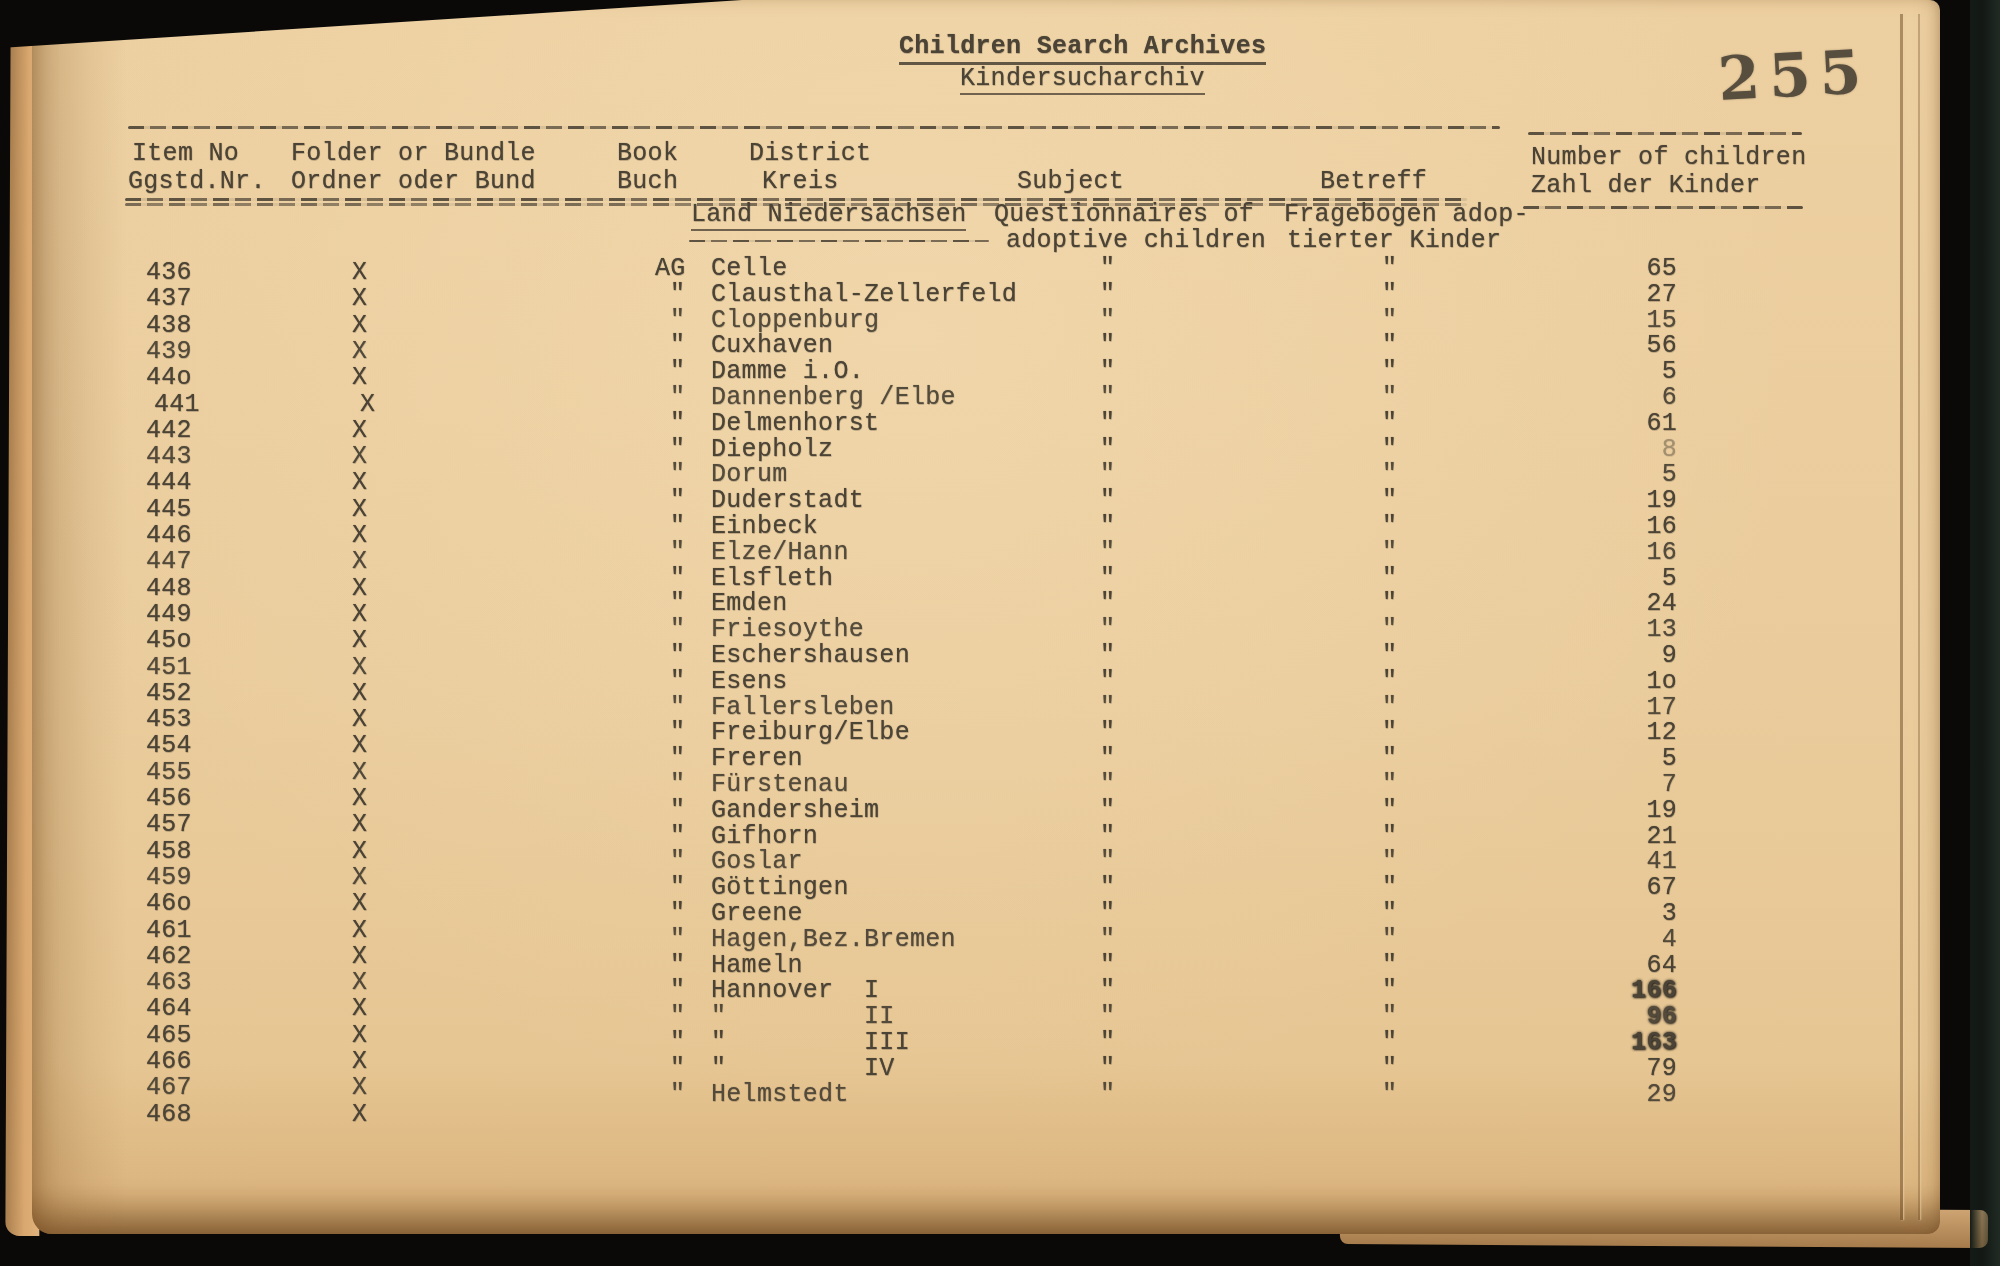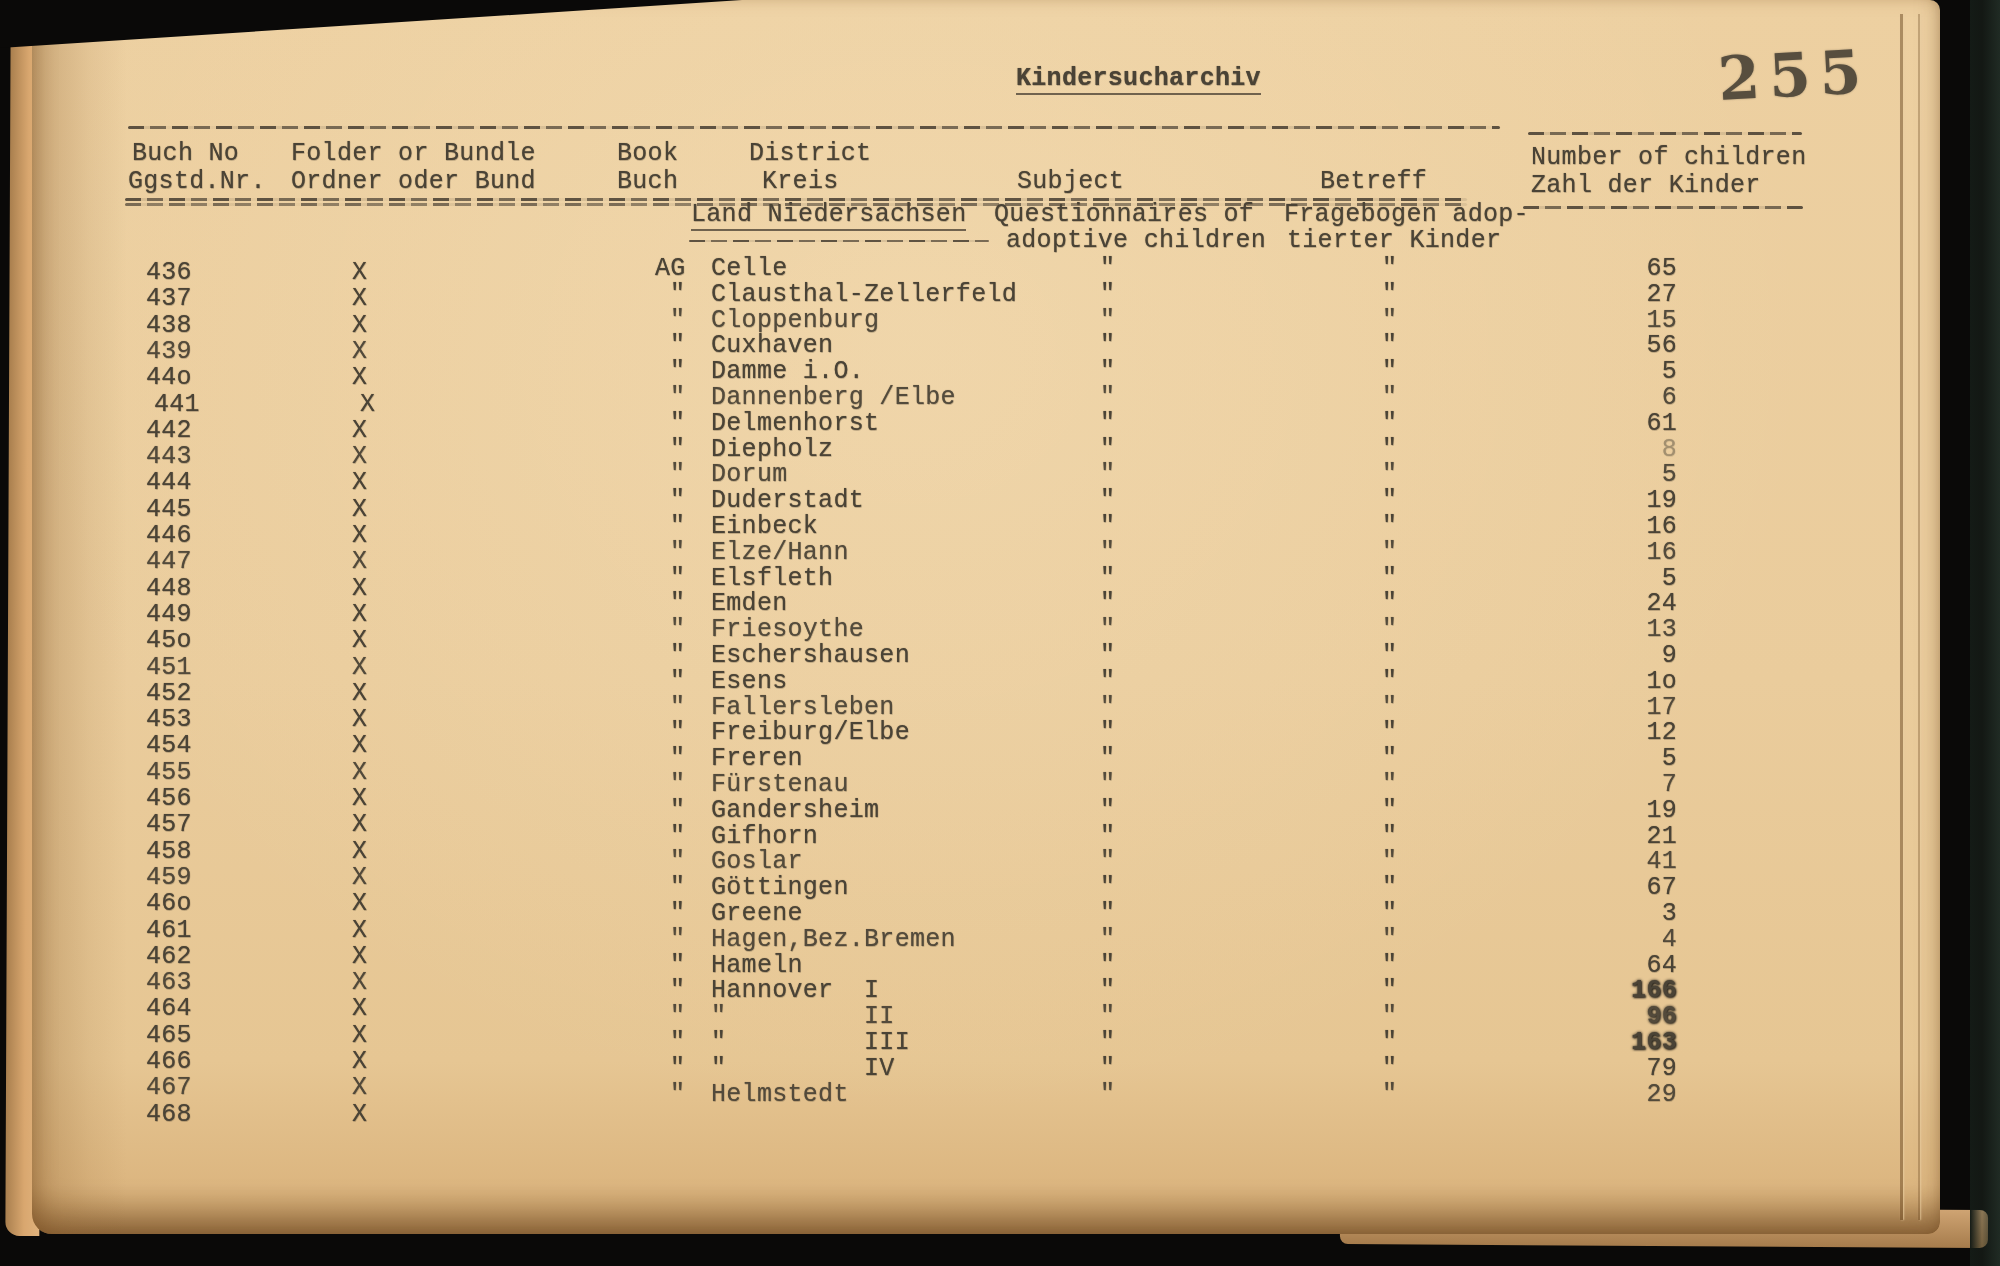--- a/index.html
+++ b/index.html
@@ -79,6 +79,7 @@
   <div class="page">
     <div class="gutter-shade"></div>
 
+    <span class="tw u1" style="left:867px;top:34px;font-weight:bold;">Children Search Archives</span>
     <span class="tw u2" style="left:984px;top:66px;font-weight:bold;">Kindersucharchiv</span>
 
     <span class="stamp" style="left:1686px;top:40px;">255</span>

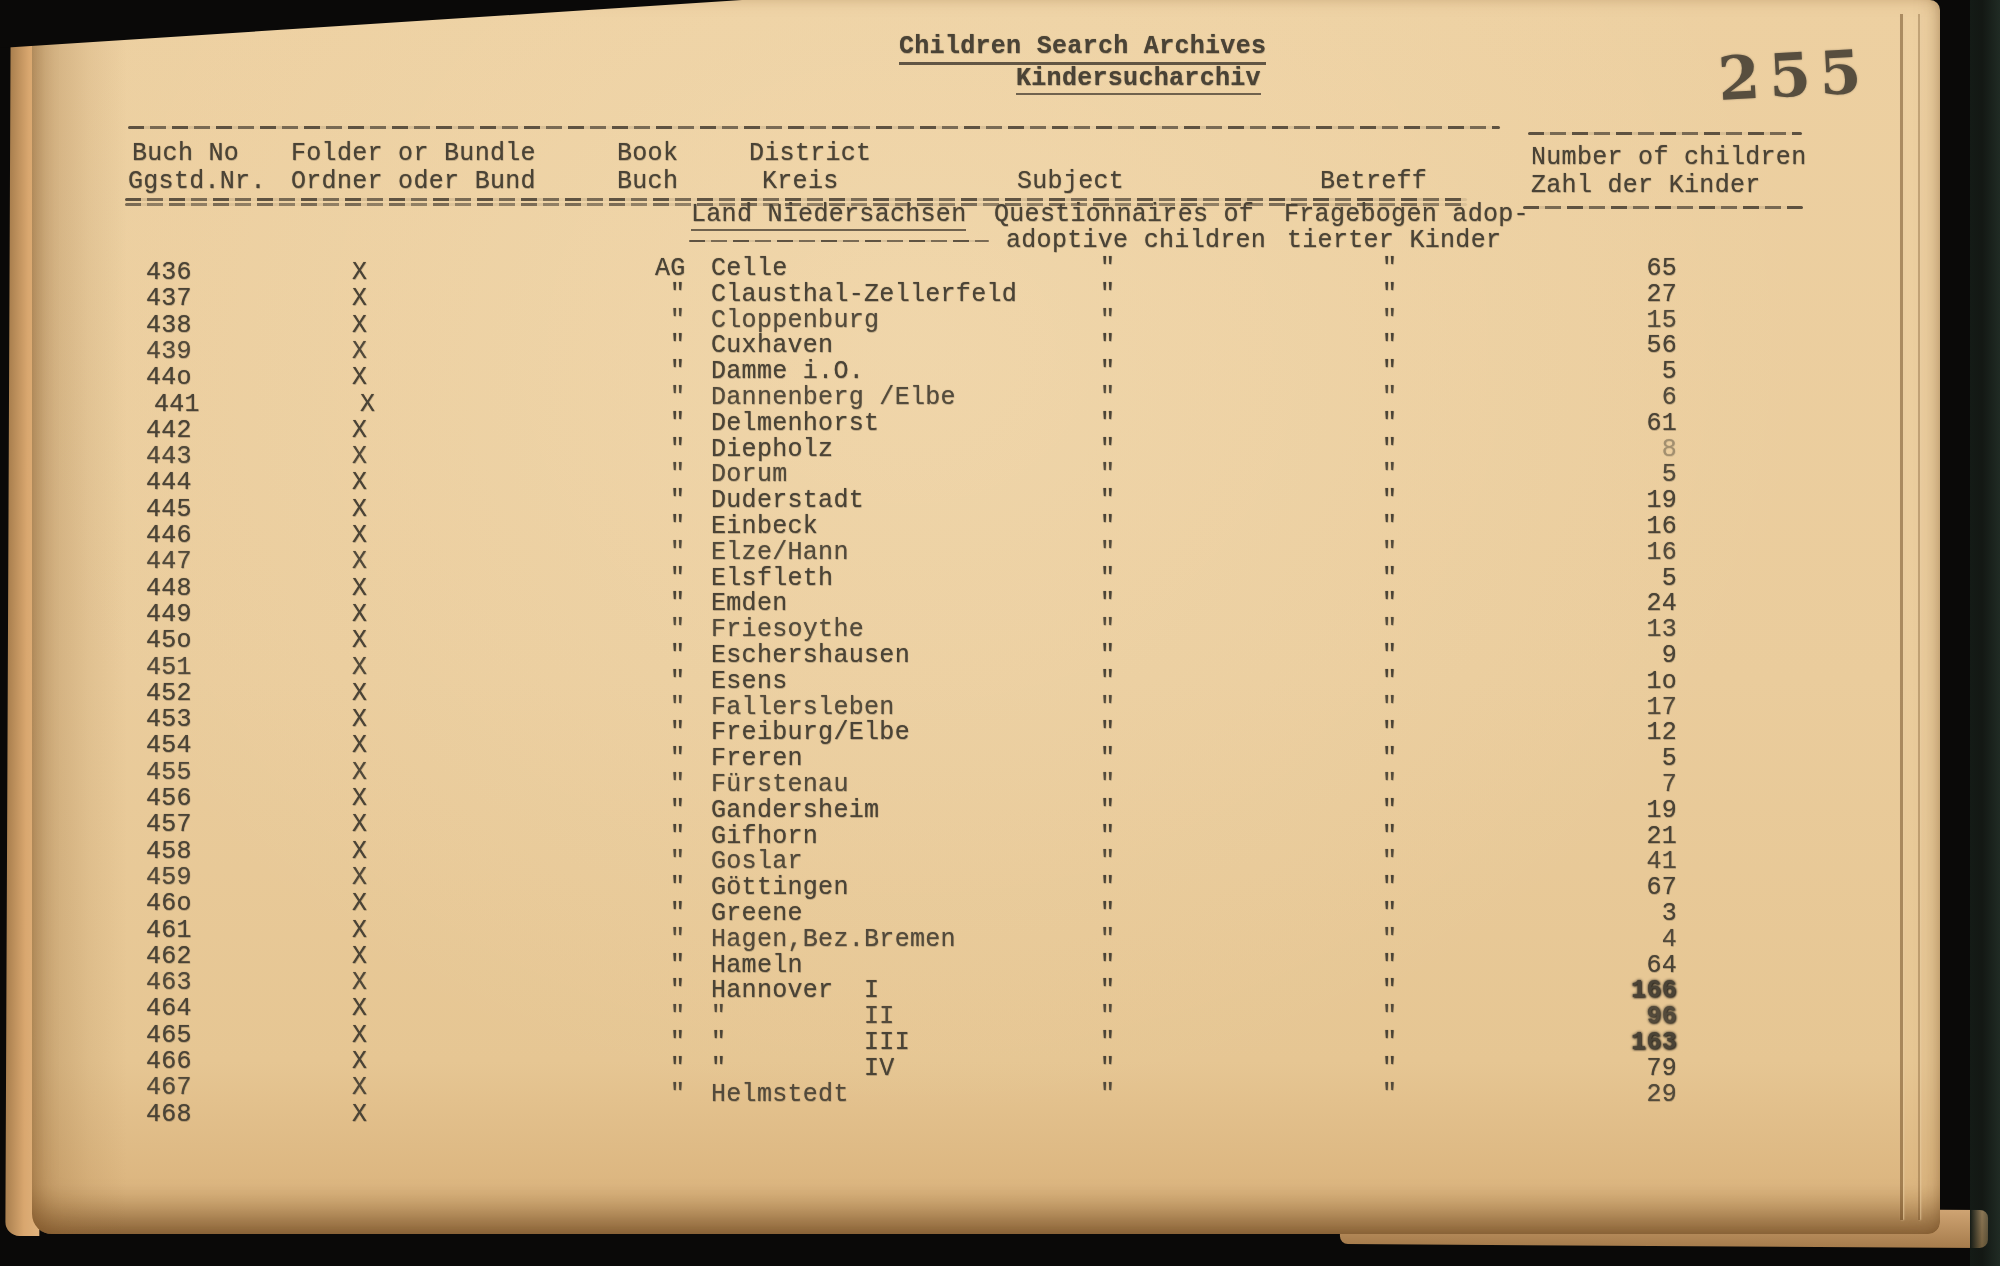--- a/index.html
+++ b/index.html
@@ -80,7 +80,7 @@
     <div class="gutter-shade"></div>
 
     <span class="tw u1" style="left:867px;top:34px;font-weight:bold;">Children Search Archives</span>
-    <span class="tw u2" style="left:984px;top:66px;font-weight:bold;">Kindersucharchiv</span>
+    <span class="tw u2" style="left:928px;top:66px;font-weight:normal;">Kindersucharchiv</span>
 
     <span class="stamp" style="left:1686px;top:40px;">255</span>
 

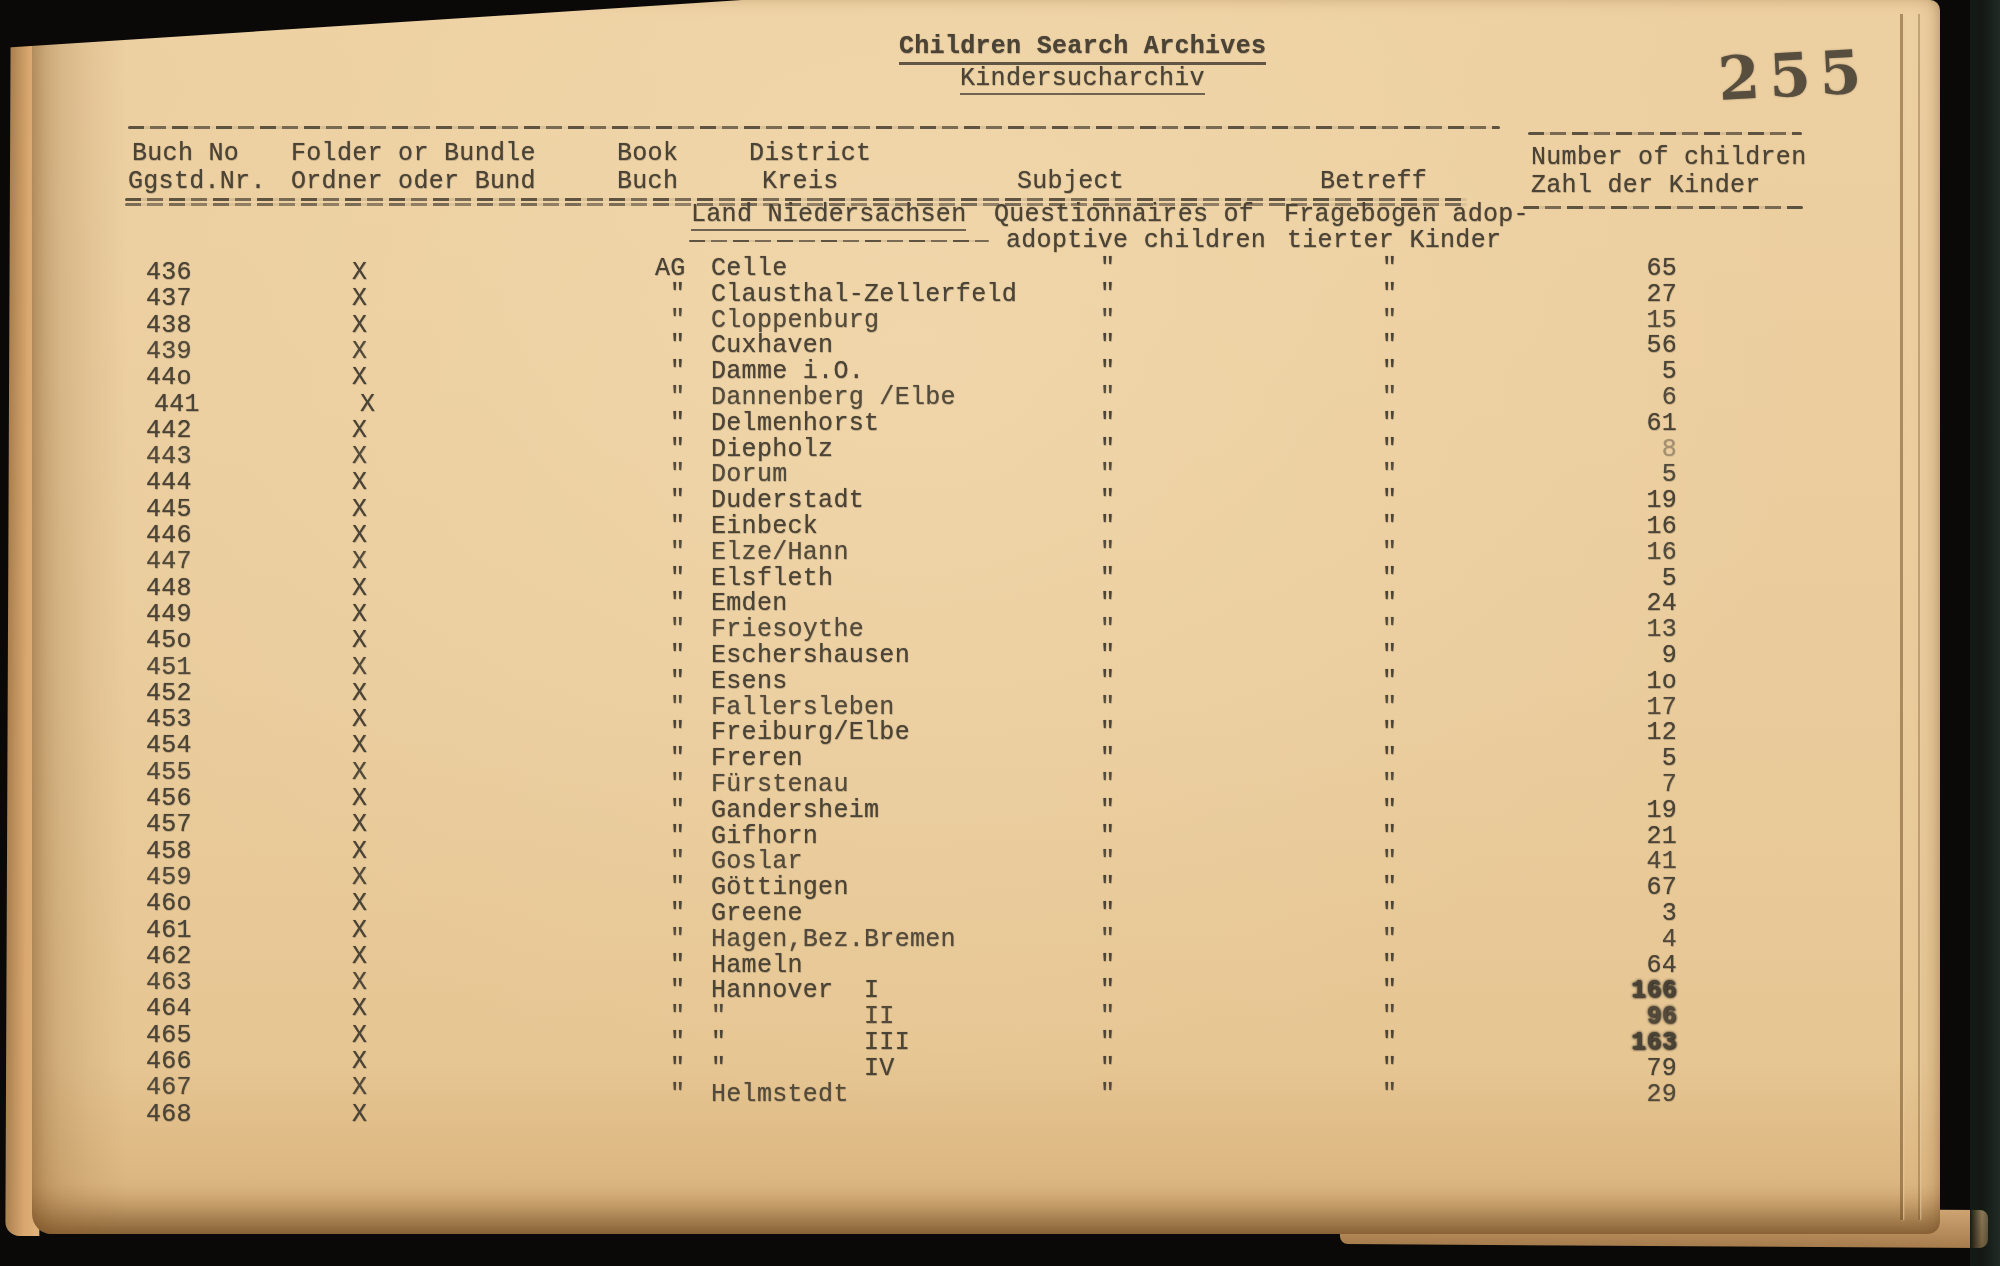--- a/index.html
+++ b/index.html
@@ -88,7 +88,7 @@
     <div class="rule" style="left:1496px;top:132px;width:274px;"></div>
 
     <div>
-      <span class="tw" style="left:100px;top:141px;">Buch No</span>
+      <span class="tw" style="left:100px;top:141px;">Item No</span>
       <span class="tw" style="left:96px;top:169px;">Ggstd.Nr.</span>
       <span class="tw" style="left:259px;top:141px;">Folder or Bundle</span>
       <span class="tw" style="left:259px;top:169px;">Ordner oder Bund</span>

